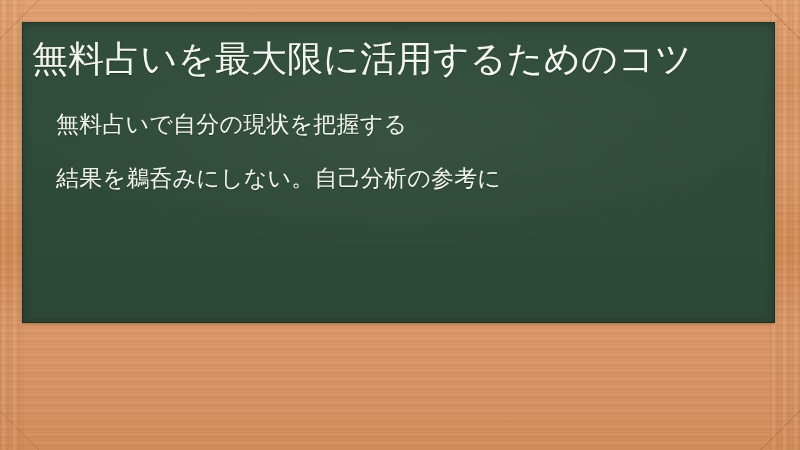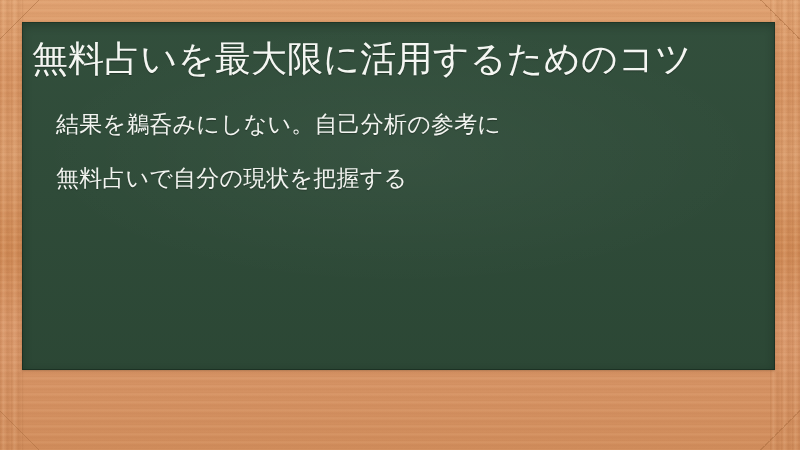--- a/index.html
+++ b/index.html
@@ -93,7 +93,7 @@
     left: 22px;
     top: 22px;
     width: 753px;
-    height: 348px;
+    height: 301px;
     background: #2e4b38;
     box-shadow:
       inset 0 0 0 1px rgba(20, 40, 28, 0.55),

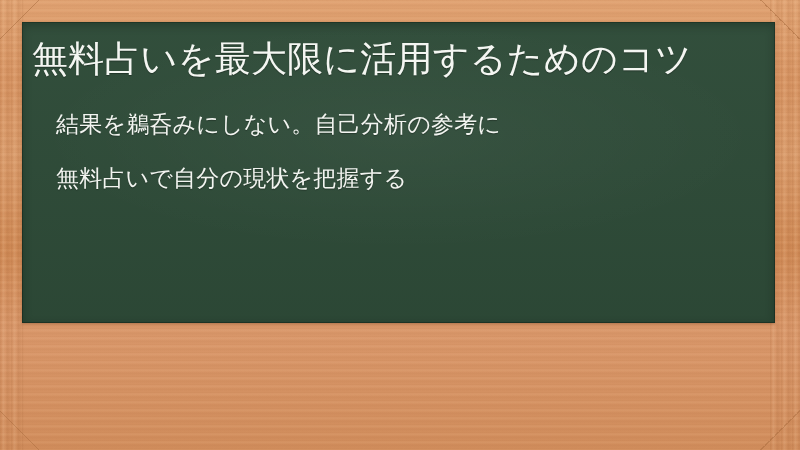--- a/index.html
+++ b/index.html
@@ -179,8 +179,8 @@
       <h1 class="title">無料占いを最大限に活用するためのコツ</h1>
 
       <ul class="bullets">
+        <li class="bullet">無料占いで自分の現状を把握する</li>
         <li class="bullet">結果を鵜呑みにしない。自己分析の参考に</li>
-        <li class="bullet">無料占いで自分の現状を把握する</li>
       </ul>
 
     </div>

